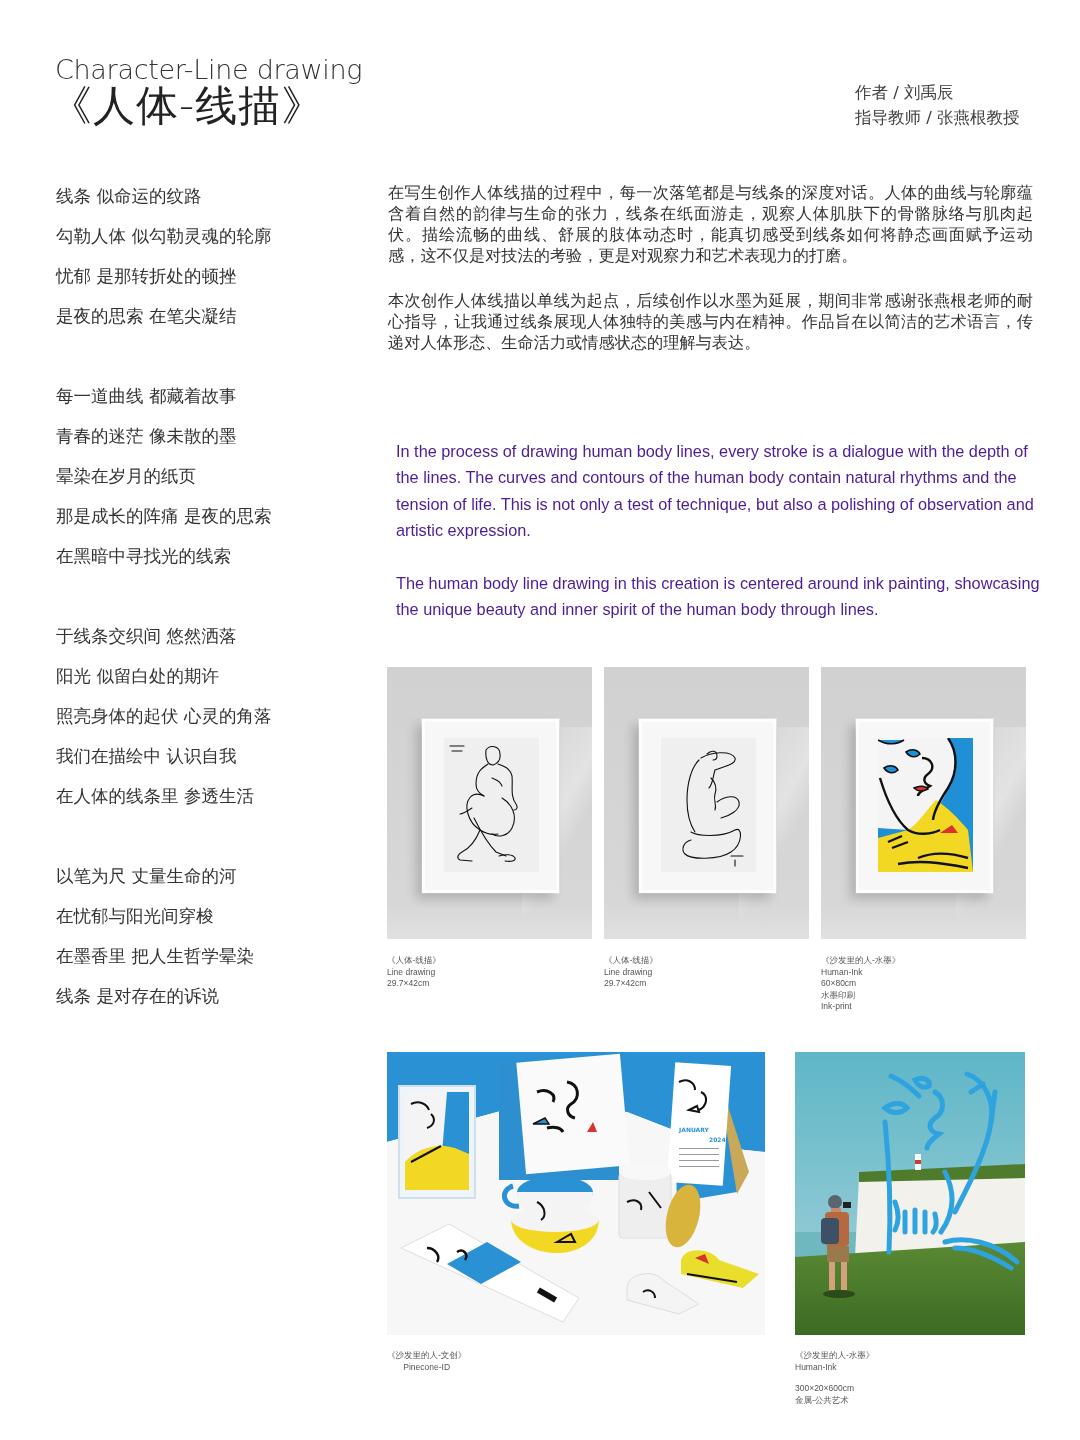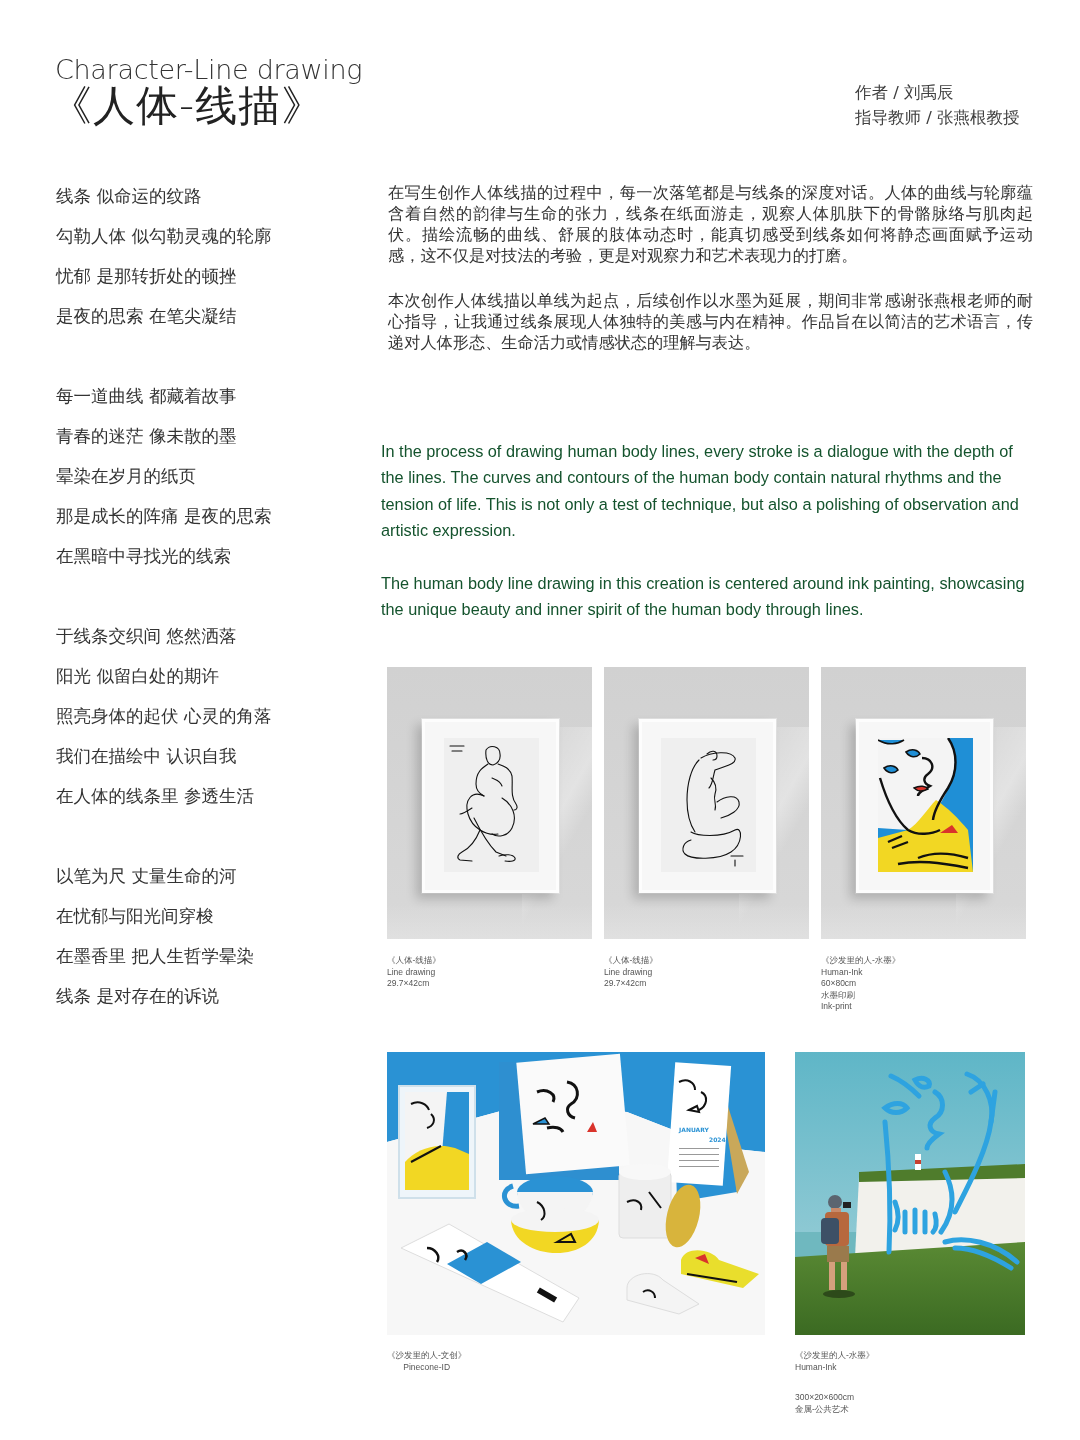--- a/index.html
+++ b/index.html
@@ -18,7 +18,7 @@
   .desc-cn { position: absolute; left: 388px; top: 182px; width: 645px; font-size: 16.2px; line-height: 21px; color: #333; }
   .desc-cn p { margin-bottom: 24px; text-align: justify; }
 
-  .desc-en { position: absolute; left: 381px; top: 438px; width: 645px; font-size: 16.3px; line-height: 26.4px; color: #14532d; font-family: "Liberation Sans", sans-serif; font-weight: 300; }
+  .desc-en { position: absolute; left: 396px; top: 438px; width: 645px; font-size: 16.3px; line-height: 26.4px; color: #4c1d95; font-family: "Liberation Sans", sans-serif; font-weight: 300; }
   .desc-en p { margin-bottom: 26px; }
 
   .frame-card { position: absolute; top: 667px; width: 205px; height: 272px; background: linear-gradient(180deg, #d1d1d1 0%, #d8d8d8 100%); overflow: hidden; }

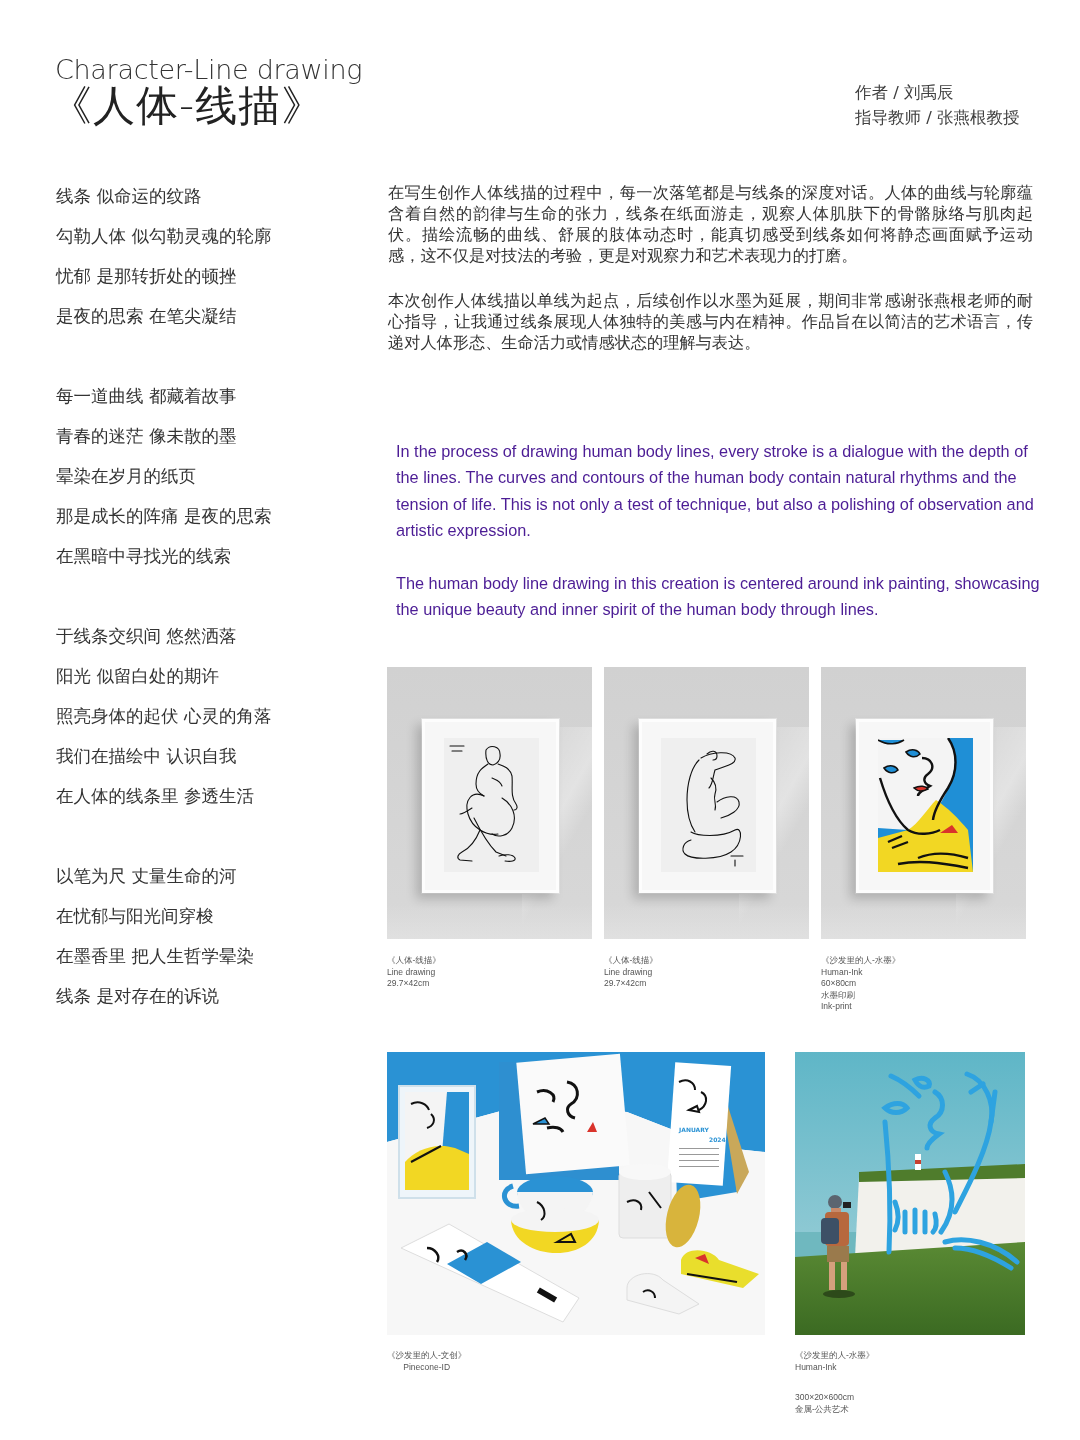--- a/index.html
+++ b/index.html
@@ -265,7 +265,7 @@
 <div class="caption" style="left:795px; top:1350px;">
   <div>《沙发里的人-水墨》</div>
   <div>Human-Ink</div>
-  <div style="margin-top:19px;">300×20×600cm</div>
+  <div style="margin-top:10px;">300×20×600cm</div>
   <div>金属-公共艺术</div>
 </div>
 

